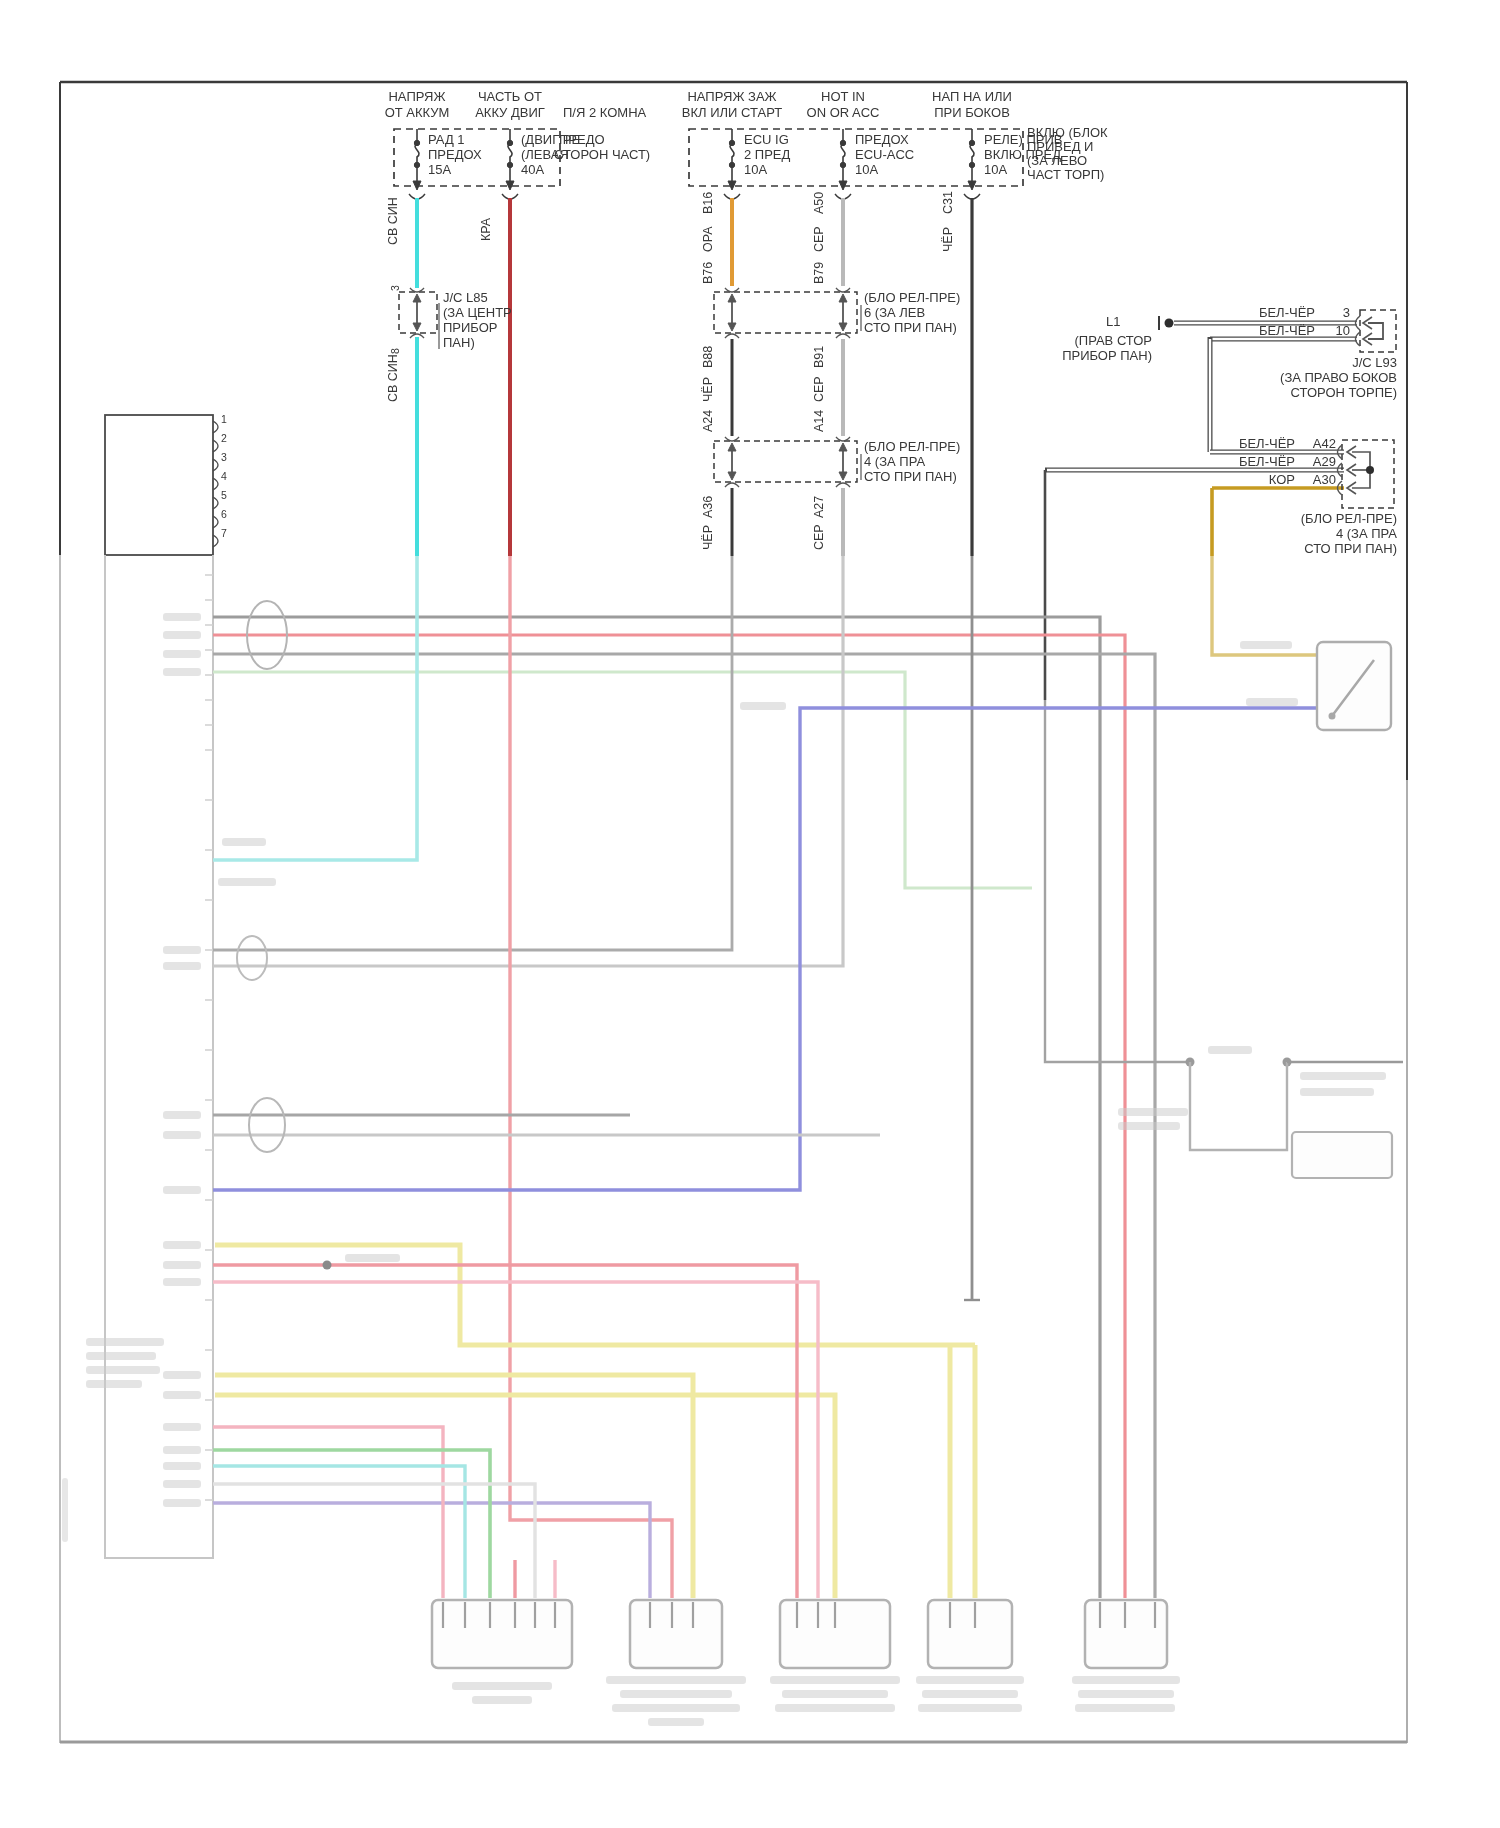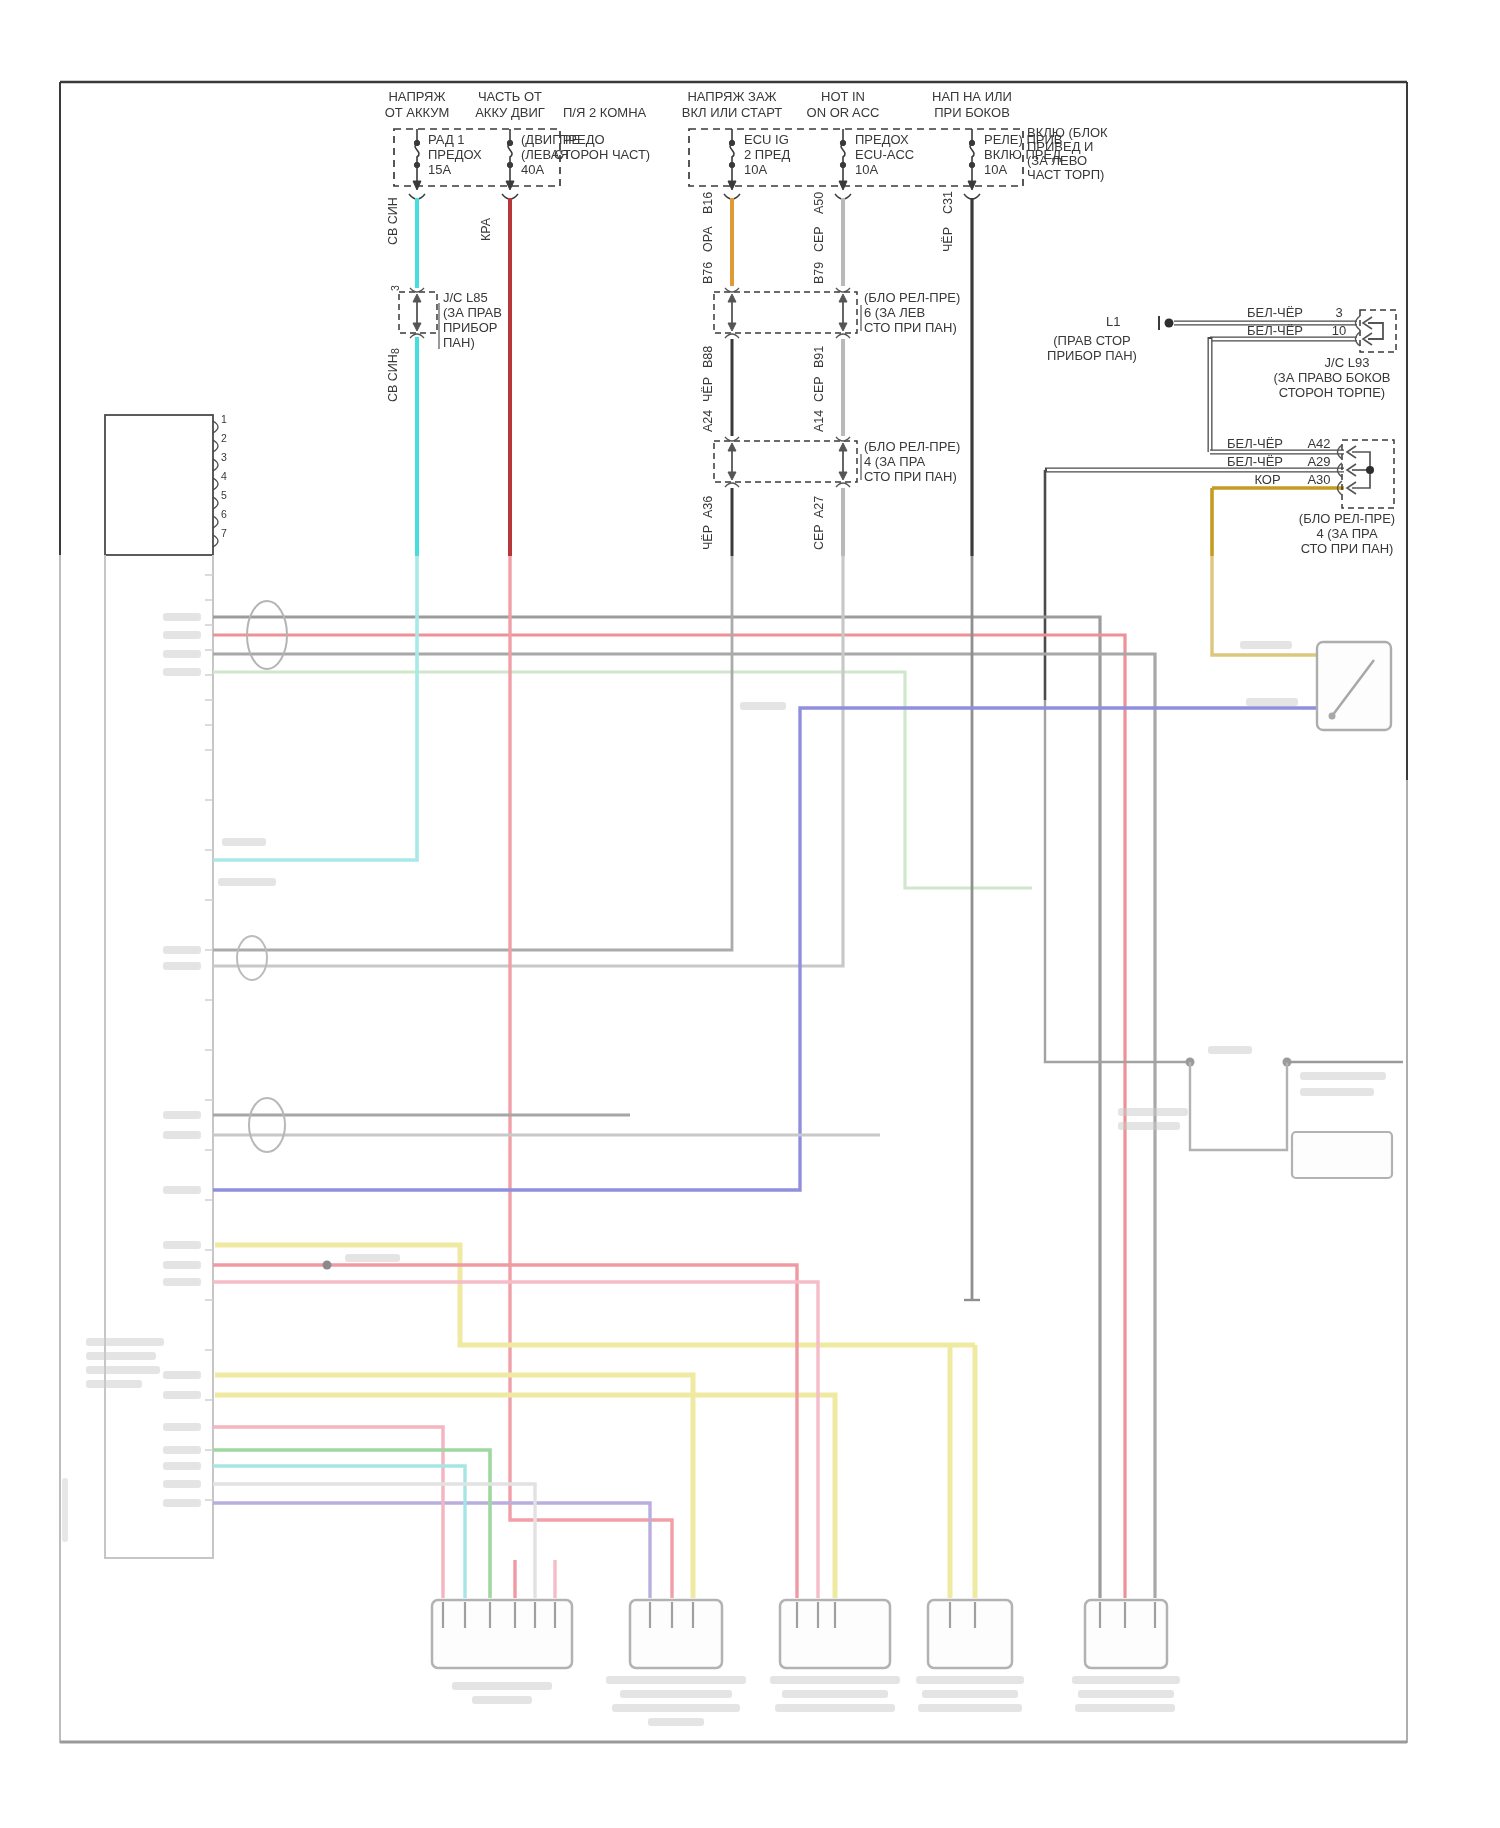--- a/index.html
+++ b/index.html
@@ -346,7 +346,7 @@
 <div class="rot" style="left:955px;top:239px">ЧЁР</div>
 
 <div class="lbl" style="left:443px;top:291px">J/C L85</div>
-<div class="lbl" style="left:443px;top:306px">(ЗА ПРАВ</div>
+<div class="lbl" style="left:443px;top:306px">(ЗА ЦЕНТР</div>
 <div class="lbl" style="left:443px;top:321px">ПРИБОР</div>
 <div class="lbl" style="left:443px;top:336px">ПАН)</div>
 

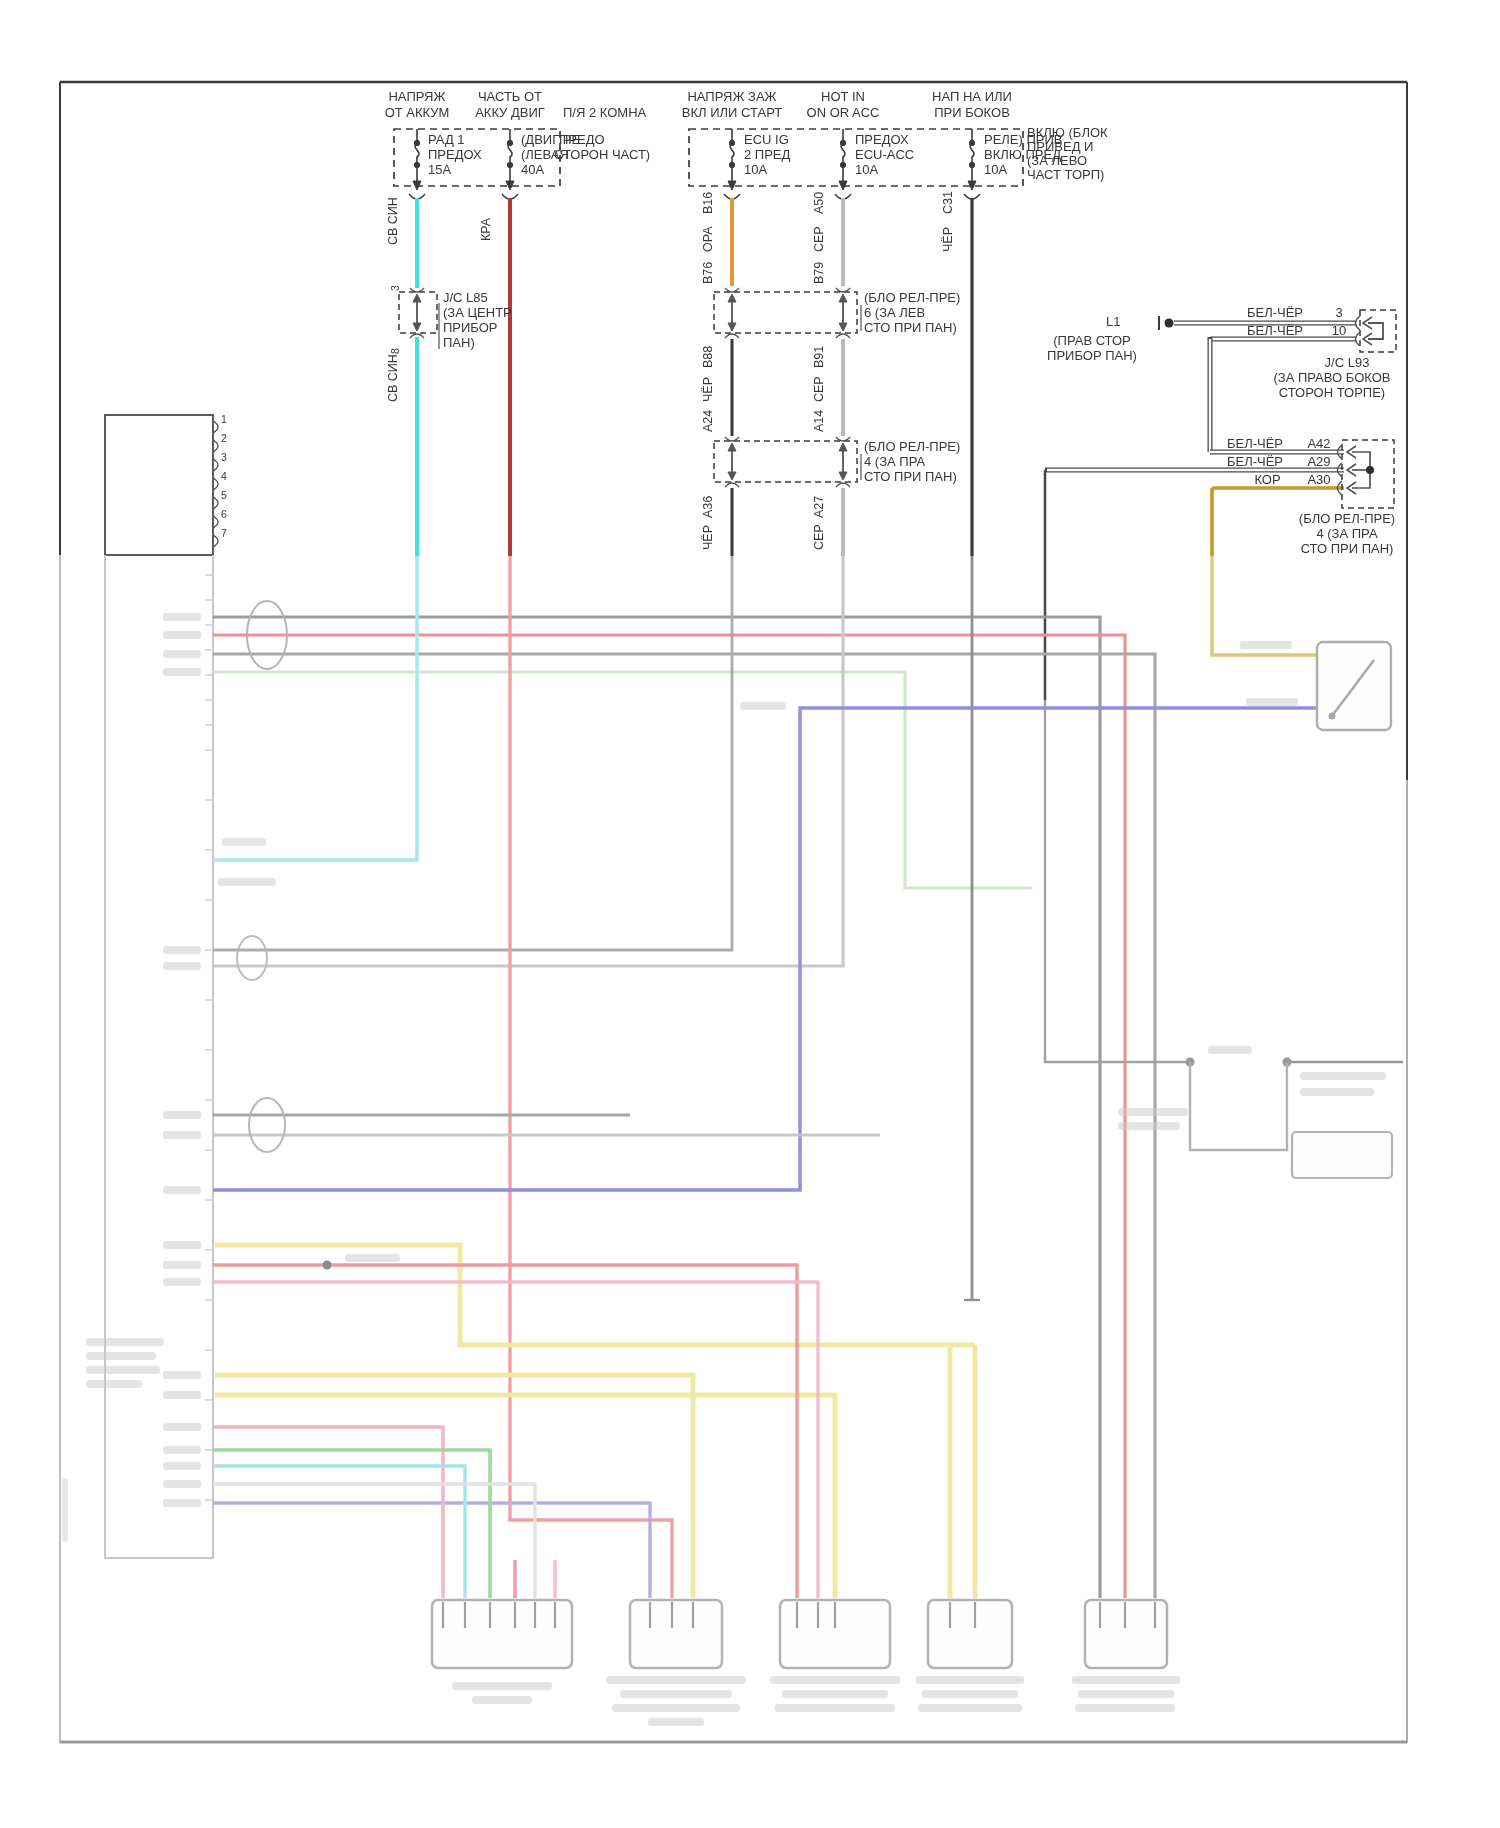--- a/index.html
+++ b/index.html
@@ -8,7 +8,7 @@
   svg{position:absolute;left:0;top:0;}
   .lbl{position:absolute;font-size:13px;line-height:14px;white-space:nowrap;color:#383838;}
   .ctr{text-align:center;width:150px;}
-  .rt{text-align:center;}
+  .rt{text-align:right;}
   .rot{position:absolute;font-size:12.5px;line-height:13px;white-space:nowrap;
        transform-origin:0 100%;transform:rotate(-90deg);color:#383838;}
   .pin{position:absolute;font-size:10.5px;line-height:11px;white-space:nowrap;color:#383838;}

